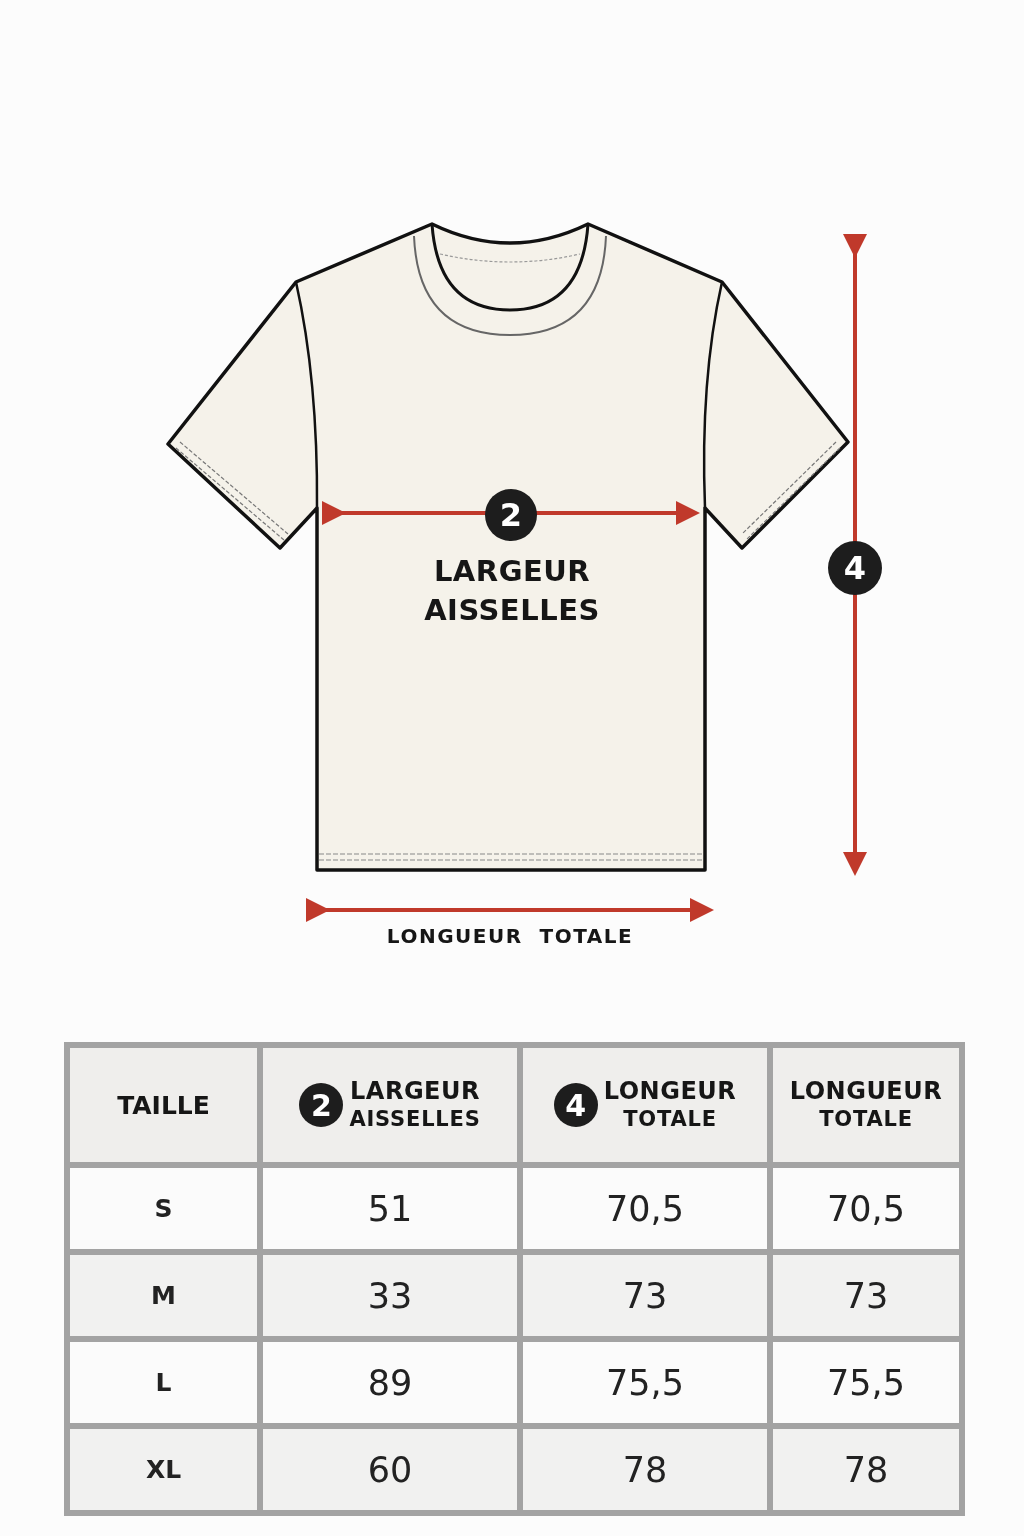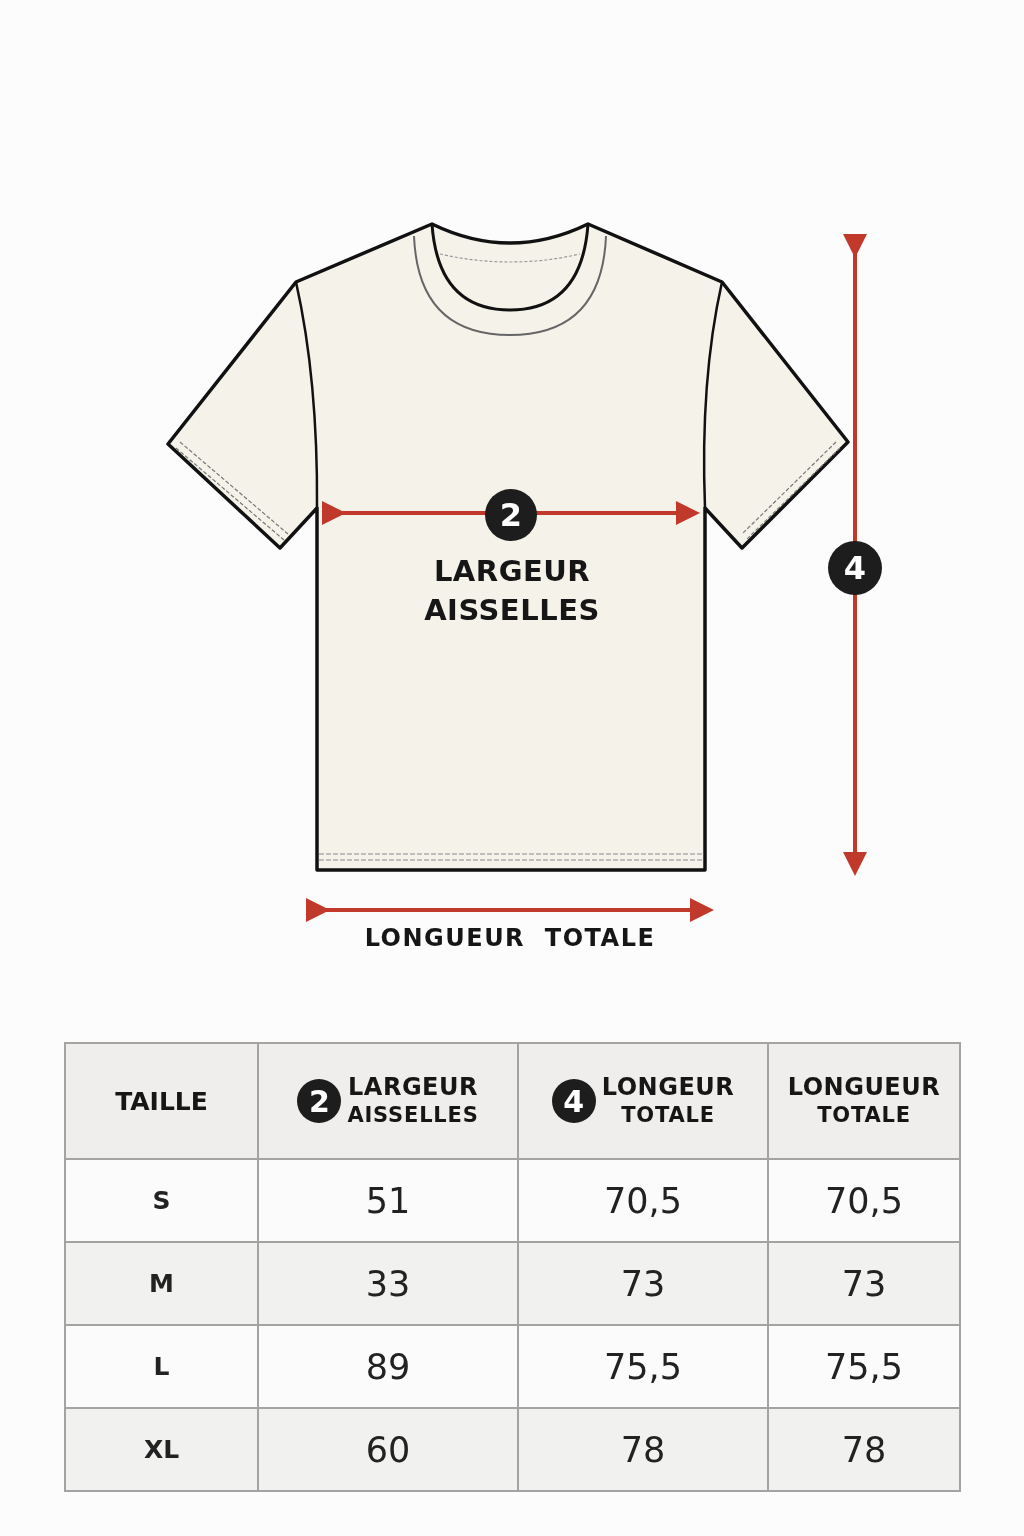--- a/index.html
+++ b/index.html
@@ -17,7 +17,7 @@
       color: #161616; letter-spacing: 0.5px;
     }
     .lbl-chest { left: 362px; top: 552px; width: 300px; font-size: 29px; line-height: 39px; }
-    .lbl-length { left: 330px; top: 924px; width: 360px; font-size: 24px; font-weight: bold; letter-spacing: 1.5px; }
+    .lbl-length { left: 330px; top: 924px; width: 360px; font-size: 20px; font-weight: bold; letter-spacing: 1.5px; }
     .badge {
       position: absolute; width: 50px; height: 50px; border-radius: 50%;
       background: #1d1d1d; color: #fff; font-weight: bold; font-size: 32px;

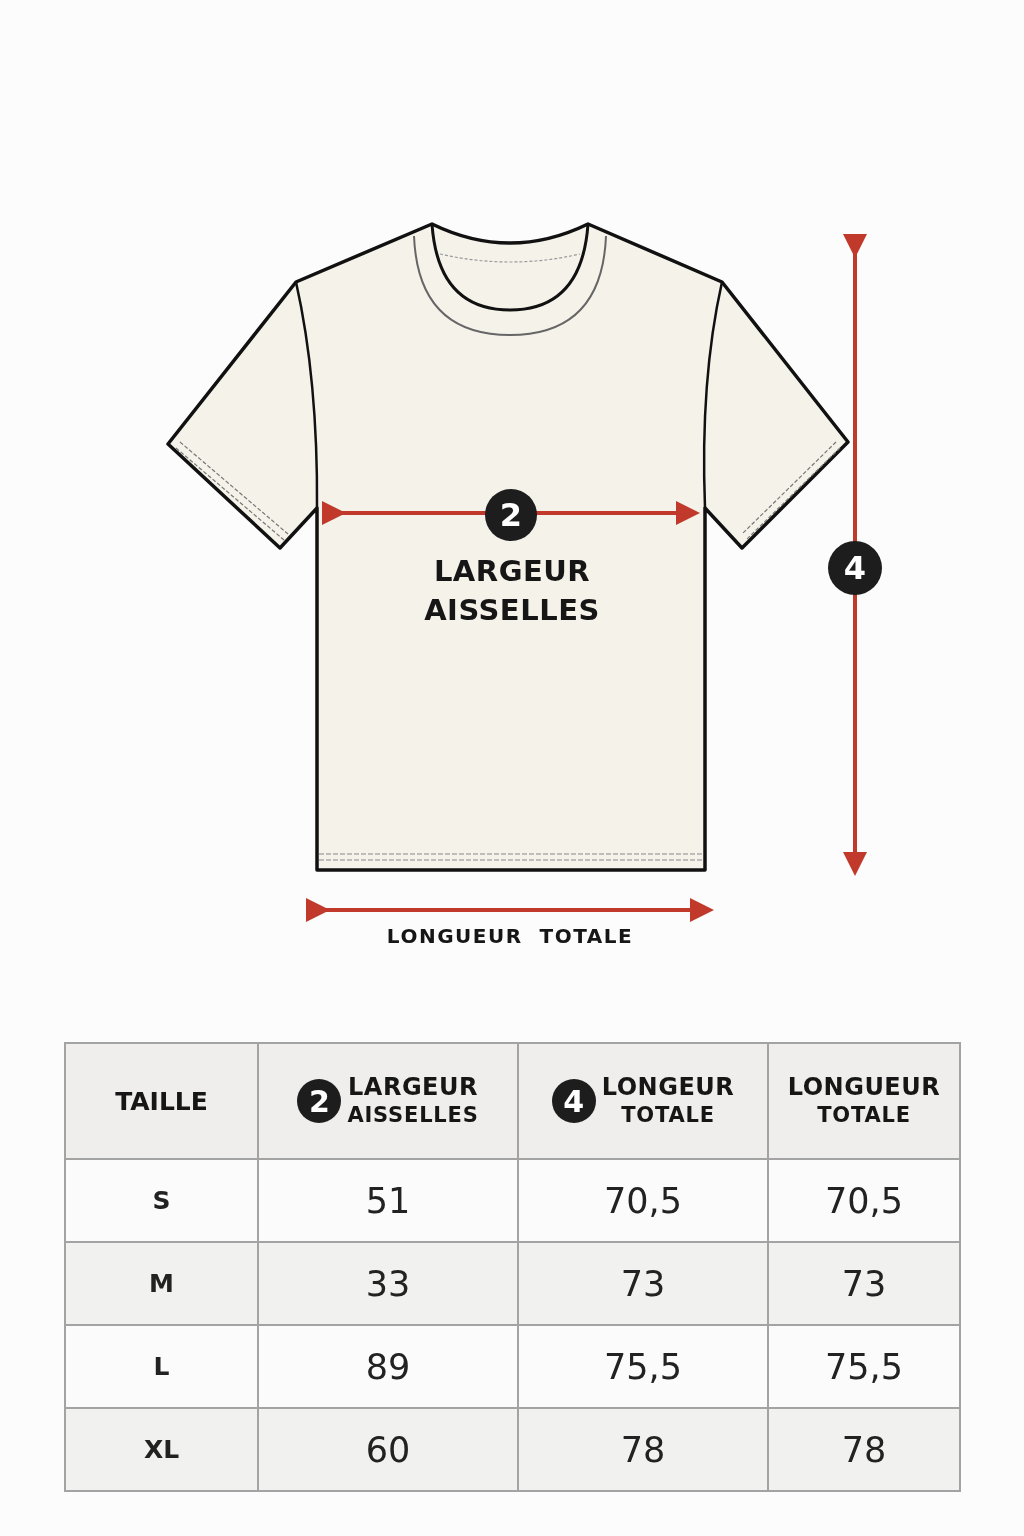--- a/index.html
+++ b/index.html
@@ -31,7 +31,7 @@
       border-collapse: collapse; table-layout: fixed;
     }
     .size-table th, .size-table td {
-      border: 2px solid #a3a3a3; text-align: center; padding: 12px;
+      border: 6px solid #a3a3a3; text-align: center; padding: 12px;
     }
     .size-table thead th {
       background: #efeeec; height: 90px; color: #161616;

